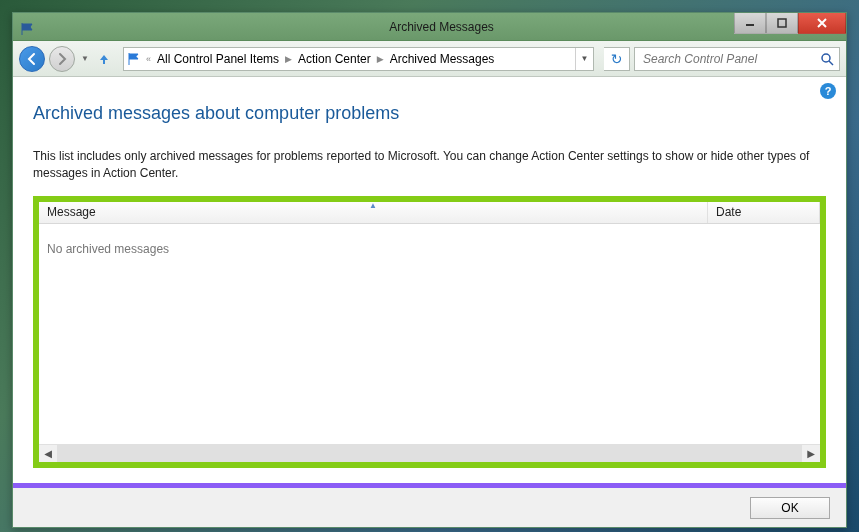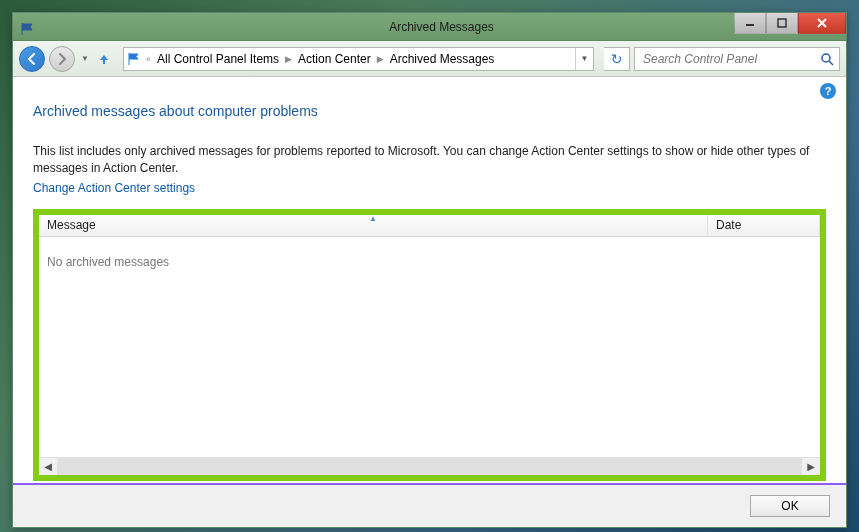--- a/index.html
+++ b/index.html
@@ -30,7 +30,7 @@
 .search-btn { width: 24px; height: 100%; display: flex; align-items: center; justify-content: center; cursor: pointer; color: #2a5aa8; }
 .content { flex: 1; background: #fff; padding: 12px 20px 0 20px; display: flex; flex-direction: column; position: relative; }
 .help-icon { position: absolute; right: 10px; top: 6px; width: 16px; height: 16px; border-radius: 50%; background: #2a8ad8; color: #fff; font-size: 11px; display: flex; align-items: center; justify-content: center; cursor: pointer; font-weight: bold; }
-.heading { color: #1a5a9a; font-size: 14px; font-weight: normal; margin-top: 14px; margin-bottom: 24px; }
+.heading { color: #1a5a9a; font-size: 18px; font-weight: normal; margin-top: 14px; margin-bottom: 24px; }
 .desc { font-size: 12px; color: #222; line-height: 1.4; }
 .link { color: #0a5aa8; font-size: 12px; cursor: pointer; display: inline-block; margin-top: 4px; }
 .table-wrap { border: 6px solid #84cc16; margin-top: 14px; height: 272px; display: flex; flex-direction: column; }

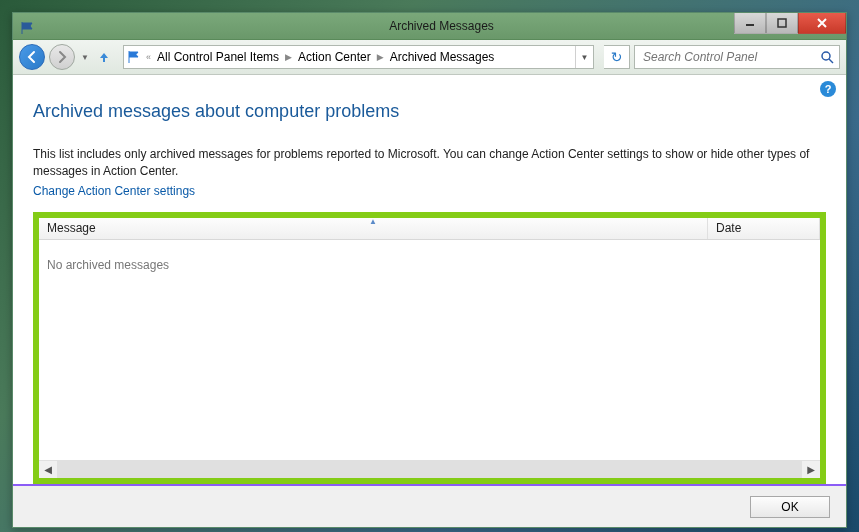--- a/index.html
+++ b/index.html
@@ -129,7 +129,6 @@
     <div class="help-icon">?</div>
     <h1 class="heading">Archived messages about computer problems</h1>
     <p class="desc">This list includes only archived messages for problems reported to Microsoft. You can change Action Center settings to show or hide other types of messages in Action Center.</p>
-    <a class="link">Change Action Center settings</a>
 
     <div class="table-wrap">
       <div class="thead">

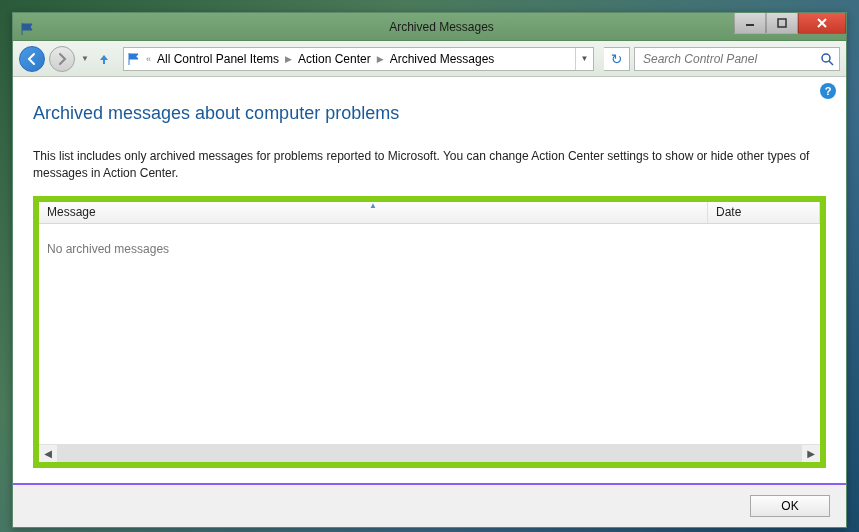--- a/index.html
+++ b/index.html
@@ -44,7 +44,7 @@
 .hscroll { height: 18px; background: #f0f0f0; border-top: 1px solid #e0e0e0; display: flex; align-items: center; }
 .hscroll .arr { width: 18px; text-align: center; color: #555; font-size: 10px; cursor: pointer; }
 .hscroll .track { flex: 1; height: 100%; background: #e0e0e0; }
-.footer { height: 44px; border-top: 2px solid #8b5cf6; background: #f0f0f0; display: flex; align-items: center; justify-content: flex-end; padding-right: 16px; }
+.footer { height: 44px; border-top: 5px solid #8b5cf6; background: #f0f0f0; display: flex; align-items: center; justify-content: flex-end; padding-right: 16px; }
 .ok-btn { width: 80px; height: 22px; background: linear-gradient(#fdfdfd, #e8e8e8); border: 1px solid #a8a8a8; font-size: 12px; cursor: pointer; }
 </style>
 </head>

